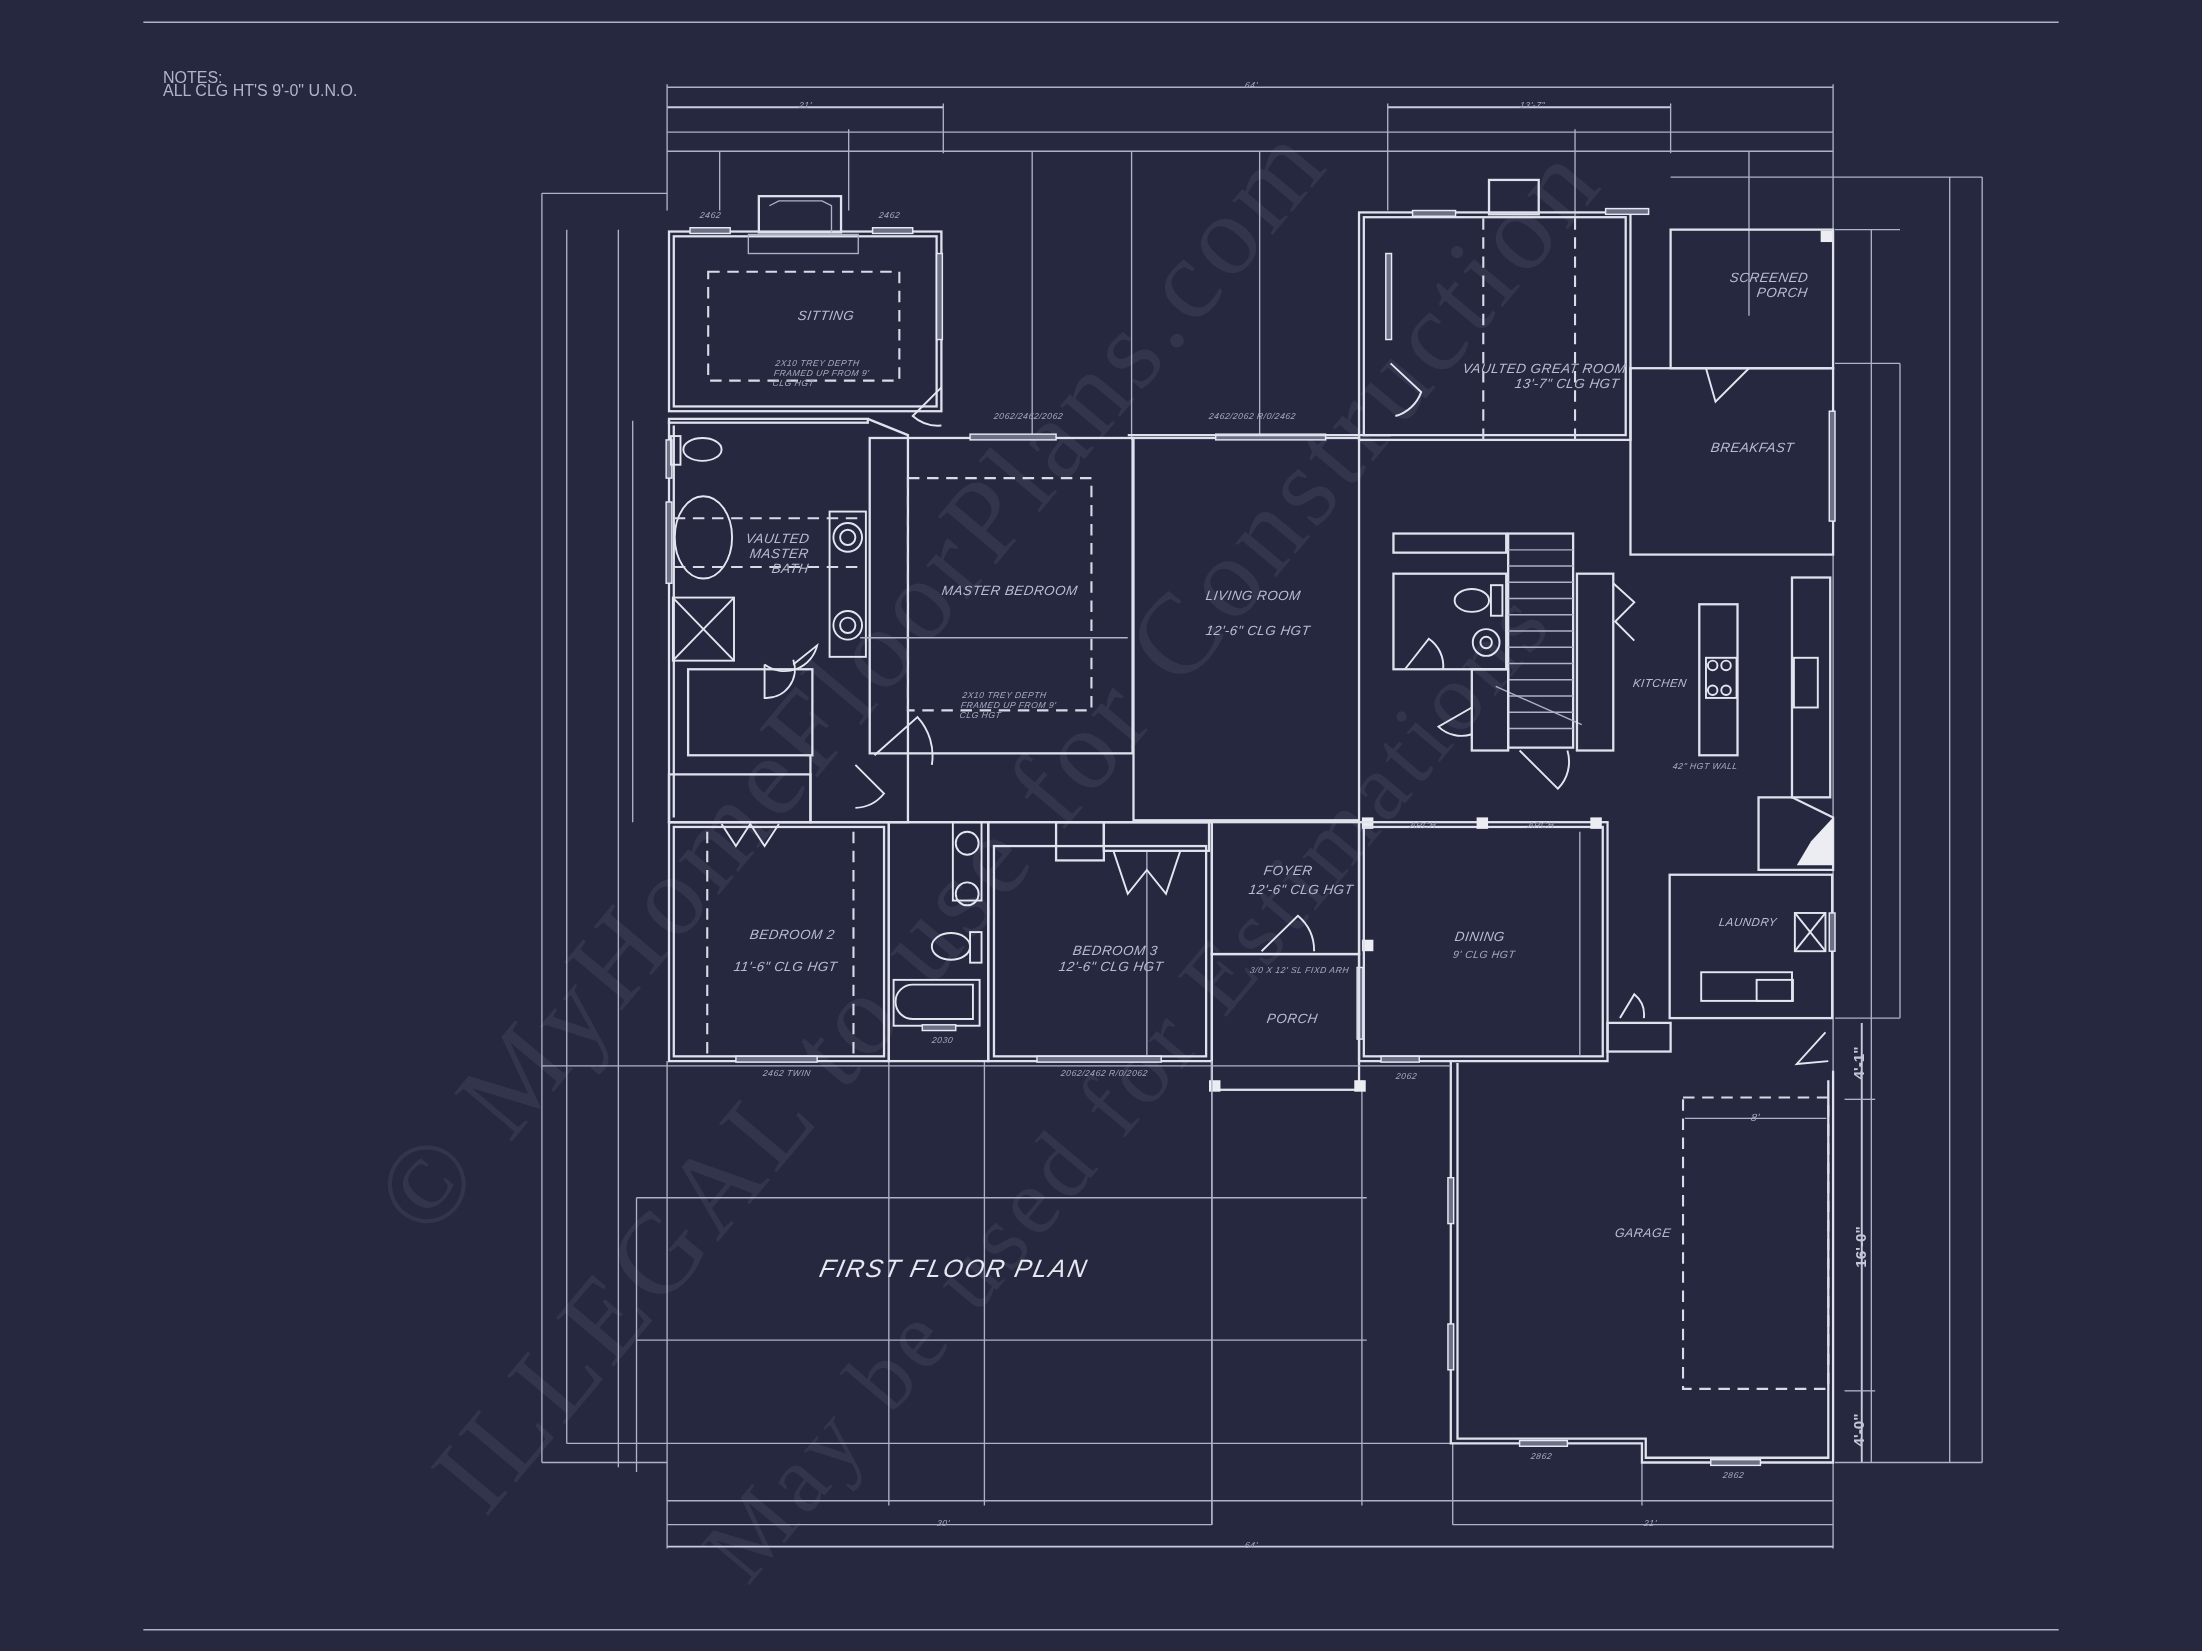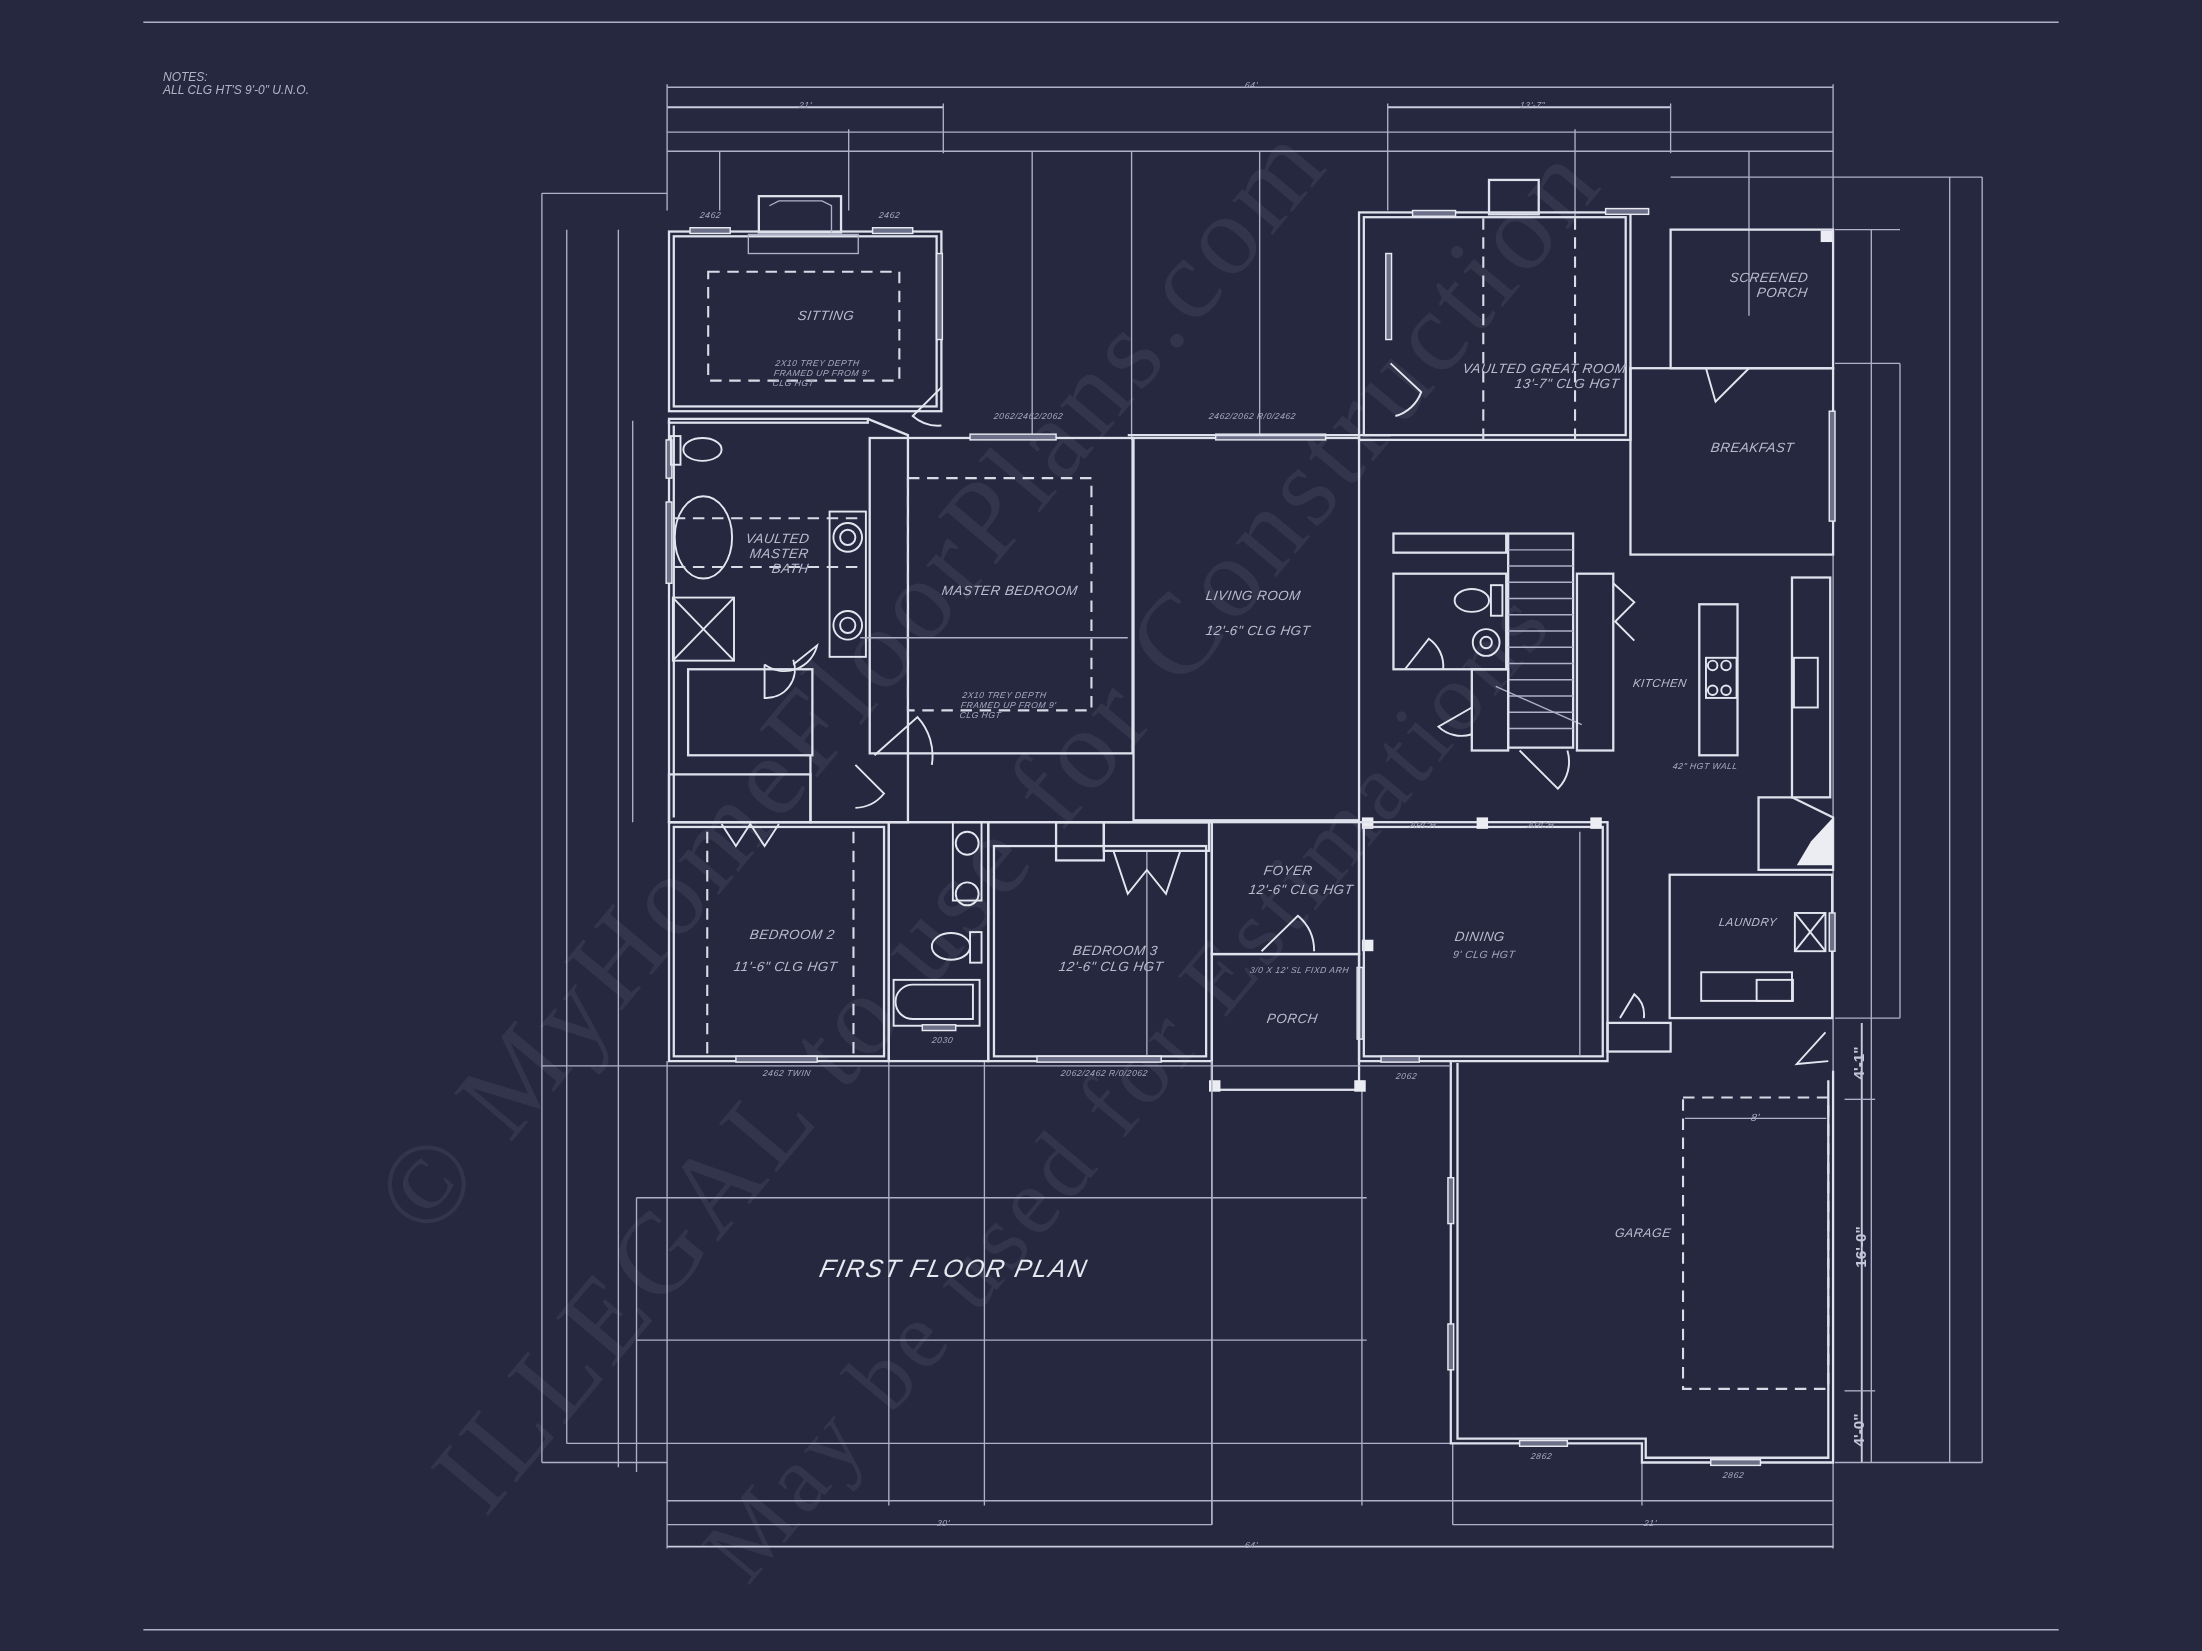--- a/index.html
+++ b/index.html
@@ -15,7 +15,7 @@
   .lbl{position:absolute;color:#b9bccf;font-style:italic;font-size:13.4px;letter-spacing:0.5px;text-transform:uppercase;white-space:nowrap;transform:skewX(-8deg);}
   .sub{font-size:10.5px;color:#a5a8bd;}
   .title{position:absolute;color:#e6e7ef;font-size:25px;font-style:italic;letter-spacing:1.9px;transform:skewX(-12deg);}
-  .notes{position:absolute;left:163px;top:71px;color:#b1b4c8;font-size:12px;font-style:italic;line-height:13.4px;}
+  .notes{position:absolute;left:163px;top:71px;color:#b1b4c8;font-size:16px;line-height:13.4px;}
   .wm{position:absolute;color:rgba(190,192,215,0.09);font-family:"Liberation Serif",serif;font-size:115px;white-space:nowrap;transform-origin:left bottom;transform:rotate(-50deg);letter-spacing:5.7px;}
   .dimtxt{position:absolute;color:#c4c7d8;font-size:15.3px;font-weight:bold;transform:rotate(-90deg);transform-origin:center;}
 </style>

